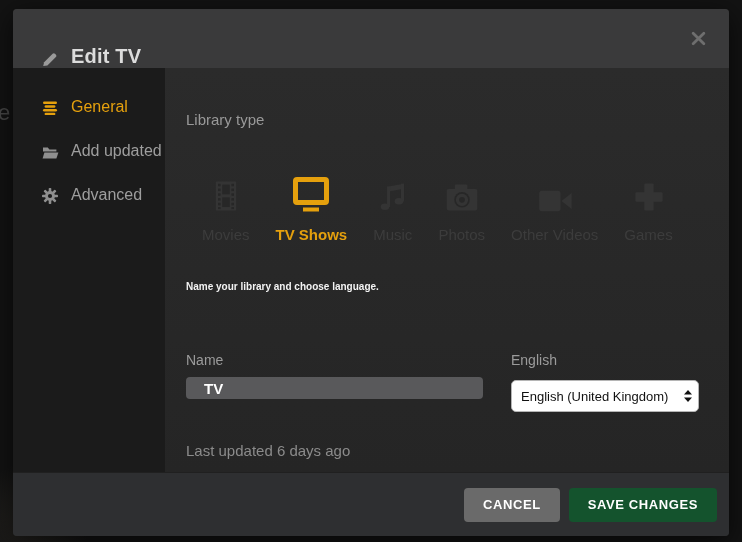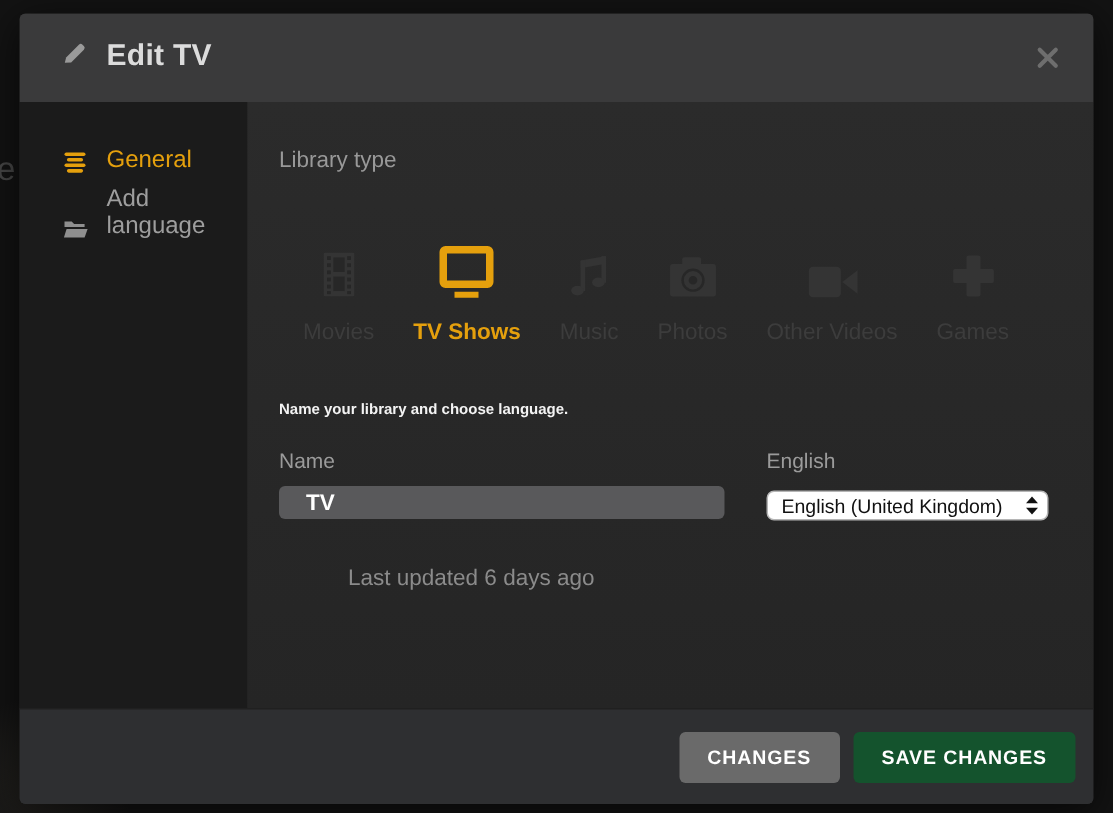--- a/index.html
+++ b/index.html
@@ -30,7 +30,7 @@
   
   .header {
     height:59px; background:#3a3a3b; flex:0 0 auto;
-    display:flex; align-items:flex-start; padding:17px 22px 0 28px; position:relative;
+    display:flex; align-items:flex-end; padding:4px 22px 0 28px; position:relative;
   }
   .header .pencil { width:18px; height:18px; margin-right:12px; flex:0 0 auto; }
   .title { font-size:20px; font-weight:600; color:#dcdcdc; letter-spacing:0.2px; }

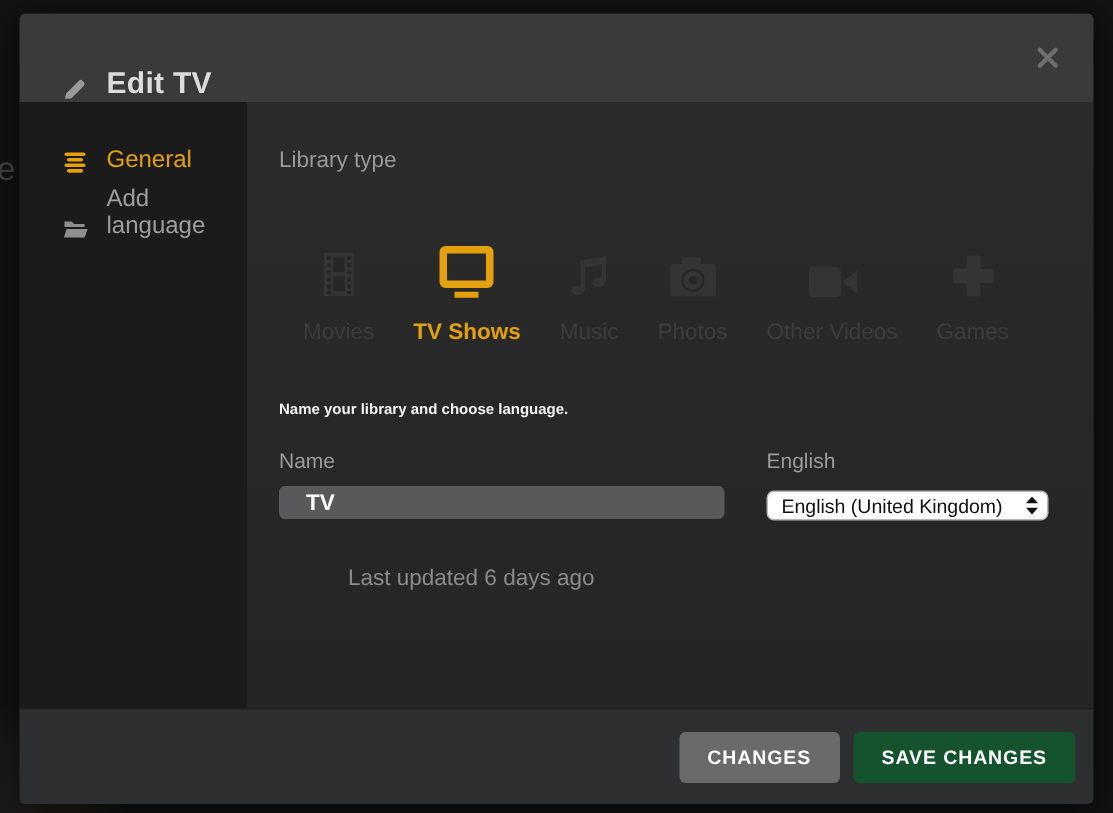--- a/index.html
+++ b/index.html
@@ -53,7 +53,7 @@
 
   .content {
     flex:1 1 auto; background:linear-gradient(#2b2b2b,#252525);
-    padding:4px 28px 0 21px; position:relative;
+    padding:17px 28px 0 21px; position:relative;
   }
   .lib-type-label { margin-top:26px; font-size:15px; color:#999; }
 

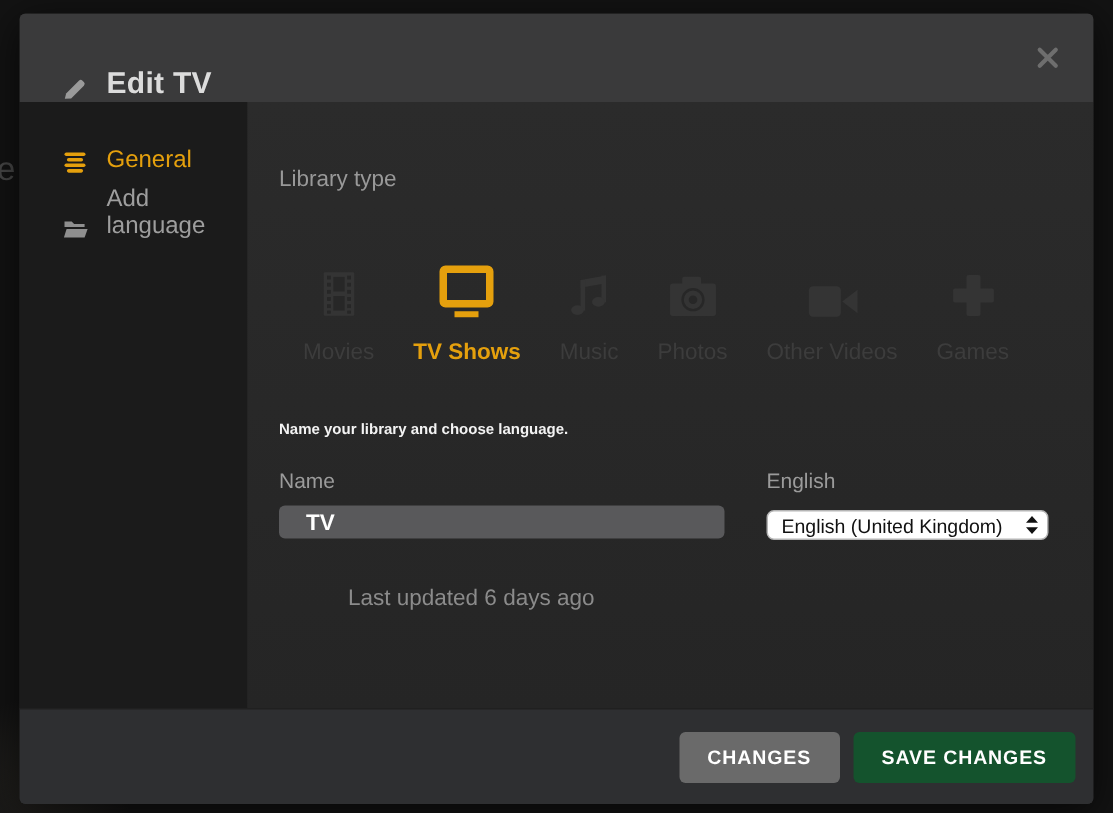--- a/index.html
+++ b/index.html
@@ -147,7 +147,7 @@
             </g>
           </svg>
         </span>
-        <span>Add language</span>
+        <span>Add updated</span>
       </div>
     </div>
 

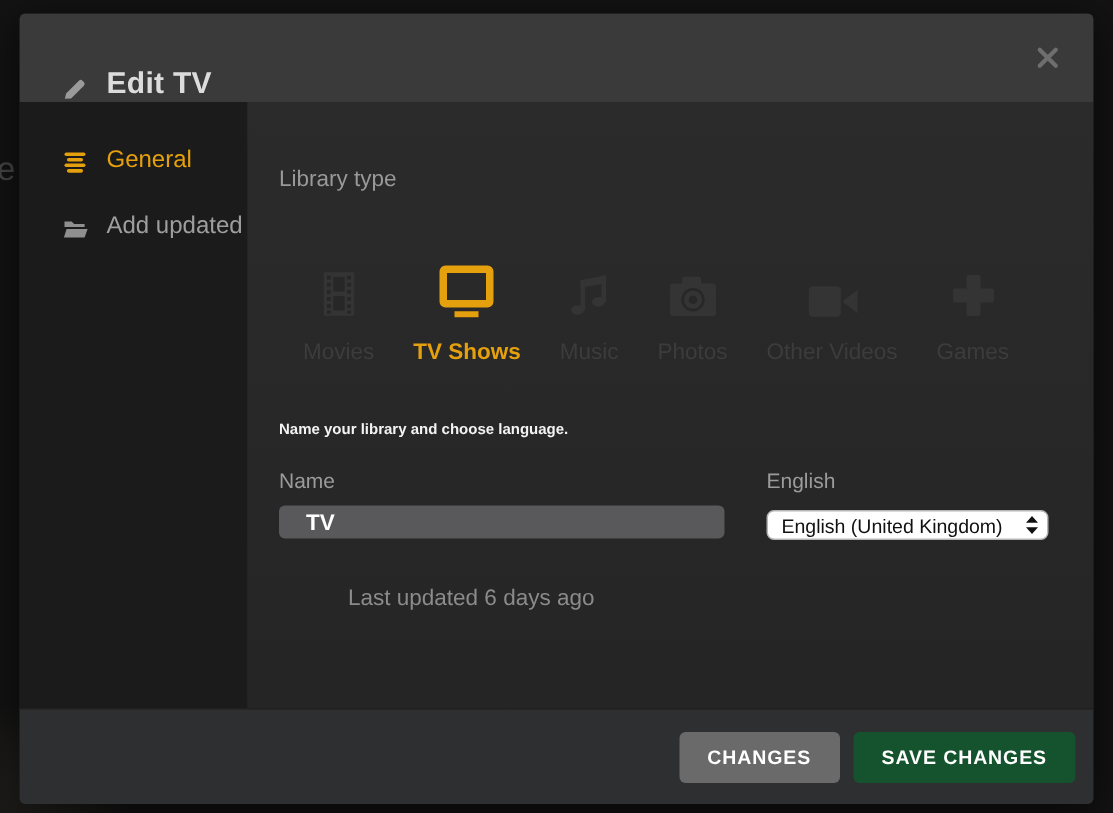--- a/index.html
+++ b/index.html
@@ -148,6 +148,27 @@
           </svg>
         </span>
         <span>Add updated</span>
+      </div>
+      <div class="side-item">
+        <span class="s-icon">
+          <svg viewBox="0 0 16 16" width="16" height="16">
+            <g fill="#8f8f8f">
+              <circle cx="8" cy="8" r="5"></circle>
+              <g>
+                <rect x="6.7" y="0" width="2.6" height="4" rx="0.8"></rect>
+                <rect x="6.7" y="12" width="2.6" height="4" rx="0.8"></rect>
+                <rect x="6.7" y="0" width="2.6" height="4" rx="0.8" transform="rotate(90 8 8)"></rect>
+                <rect x="6.7" y="12" width="2.6" height="4" rx="0.8" transform="rotate(90 8 8)"></rect>
+                <rect x="6.7" y="0" width="2.6" height="4" rx="0.8" transform="rotate(45 8 8)"></rect>
+                <rect x="6.7" y="12" width="2.6" height="4" rx="0.8" transform="rotate(45 8 8)"></rect>
+                <rect x="6.7" y="0" width="2.6" height="4" rx="0.8" transform="rotate(-45 8 8)"></rect>
+                <rect x="6.7" y="12" width="2.6" height="4" rx="0.8" transform="rotate(-45 8 8)"></rect>
+              </g>
+              <circle cx="8" cy="8" r="2.1" fill="#1b1b1b"></circle>
+            </g>
+          </svg>
+        </span>
+        <span>Advanced</span>
       </div>
     </div>
 

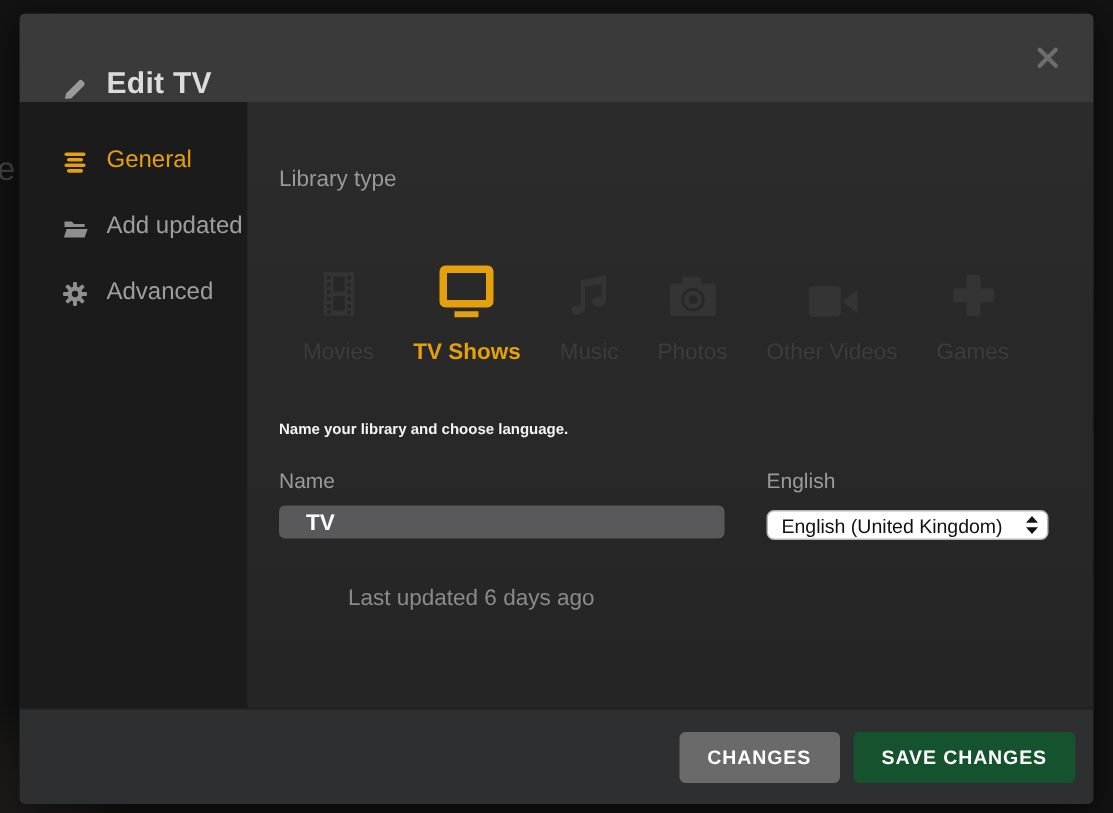--- a/index.html
+++ b/index.html
@@ -73,7 +73,7 @@
   .fields { margin-top:20px; display:flex; }
   .field-name { width:297px; flex:0 0 auto; }
   .field-lang { margin-left:auto; width:190px; flex:0 0 auto; }
-  .field-label { font-size:14px; color:#9b9b9b; }
+  .field-label { font-size:14px; color:#9b9b9b;margin-top:40px; }
   .name-input {
     margin-top:9px; width:297px; height:22px; background:#59595b; border:none;
     border-radius:4px; color:#fff; font-size:15px; font-weight:600; padding:0 18px;

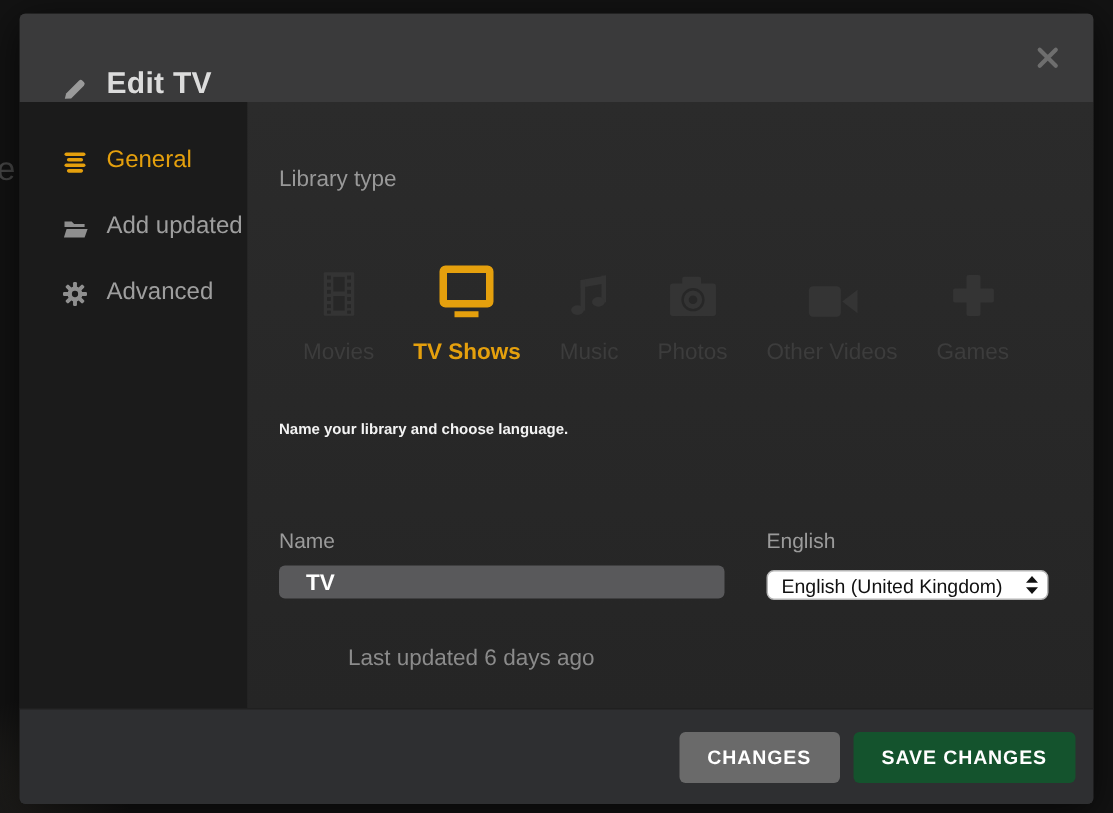--- a/index.html
+++ b/index.html
@@ -80,7 +80,7 @@
     font-family:"Liberation Sans","DejaVu Sans",sans-serif; outline:none; display:block;
   }
   .select-box {
-    margin-top:12px; width:188px; height:20px; background:#fff; border-radius:5px;
+    margin-top:12px; width:188px; height:32px; background:#fff; border-radius:5px;
     display:flex; align-items:center; padding:0 5px 0 9px; cursor:pointer;
     border:1px solid #b5b5b5;
   }

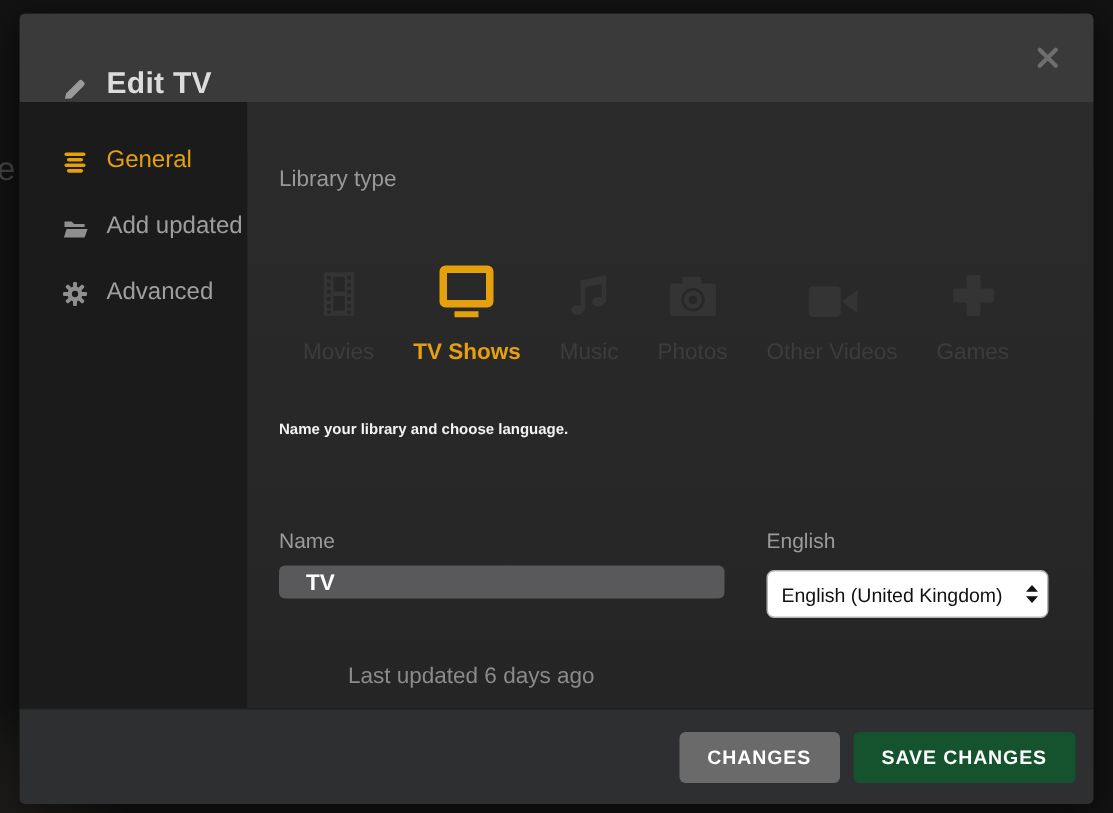--- a/index.html
+++ b/index.html
@@ -87,7 +87,7 @@
   .select-value { font-size:13px; color:#111; flex:1 1 auto; white-space:nowrap; }
   .select-arrows { width:10px; height:14px; flex:0 0 auto; margin-left:4px; }
 
-  .last-updated { margin-top:30px; font-size:15px; color:#8b8b8b;margin-left:46px; }
+  .last-updated { margin-top:30px; font-size:15px; color:#8b8b8b; }
 
   
   .footer {

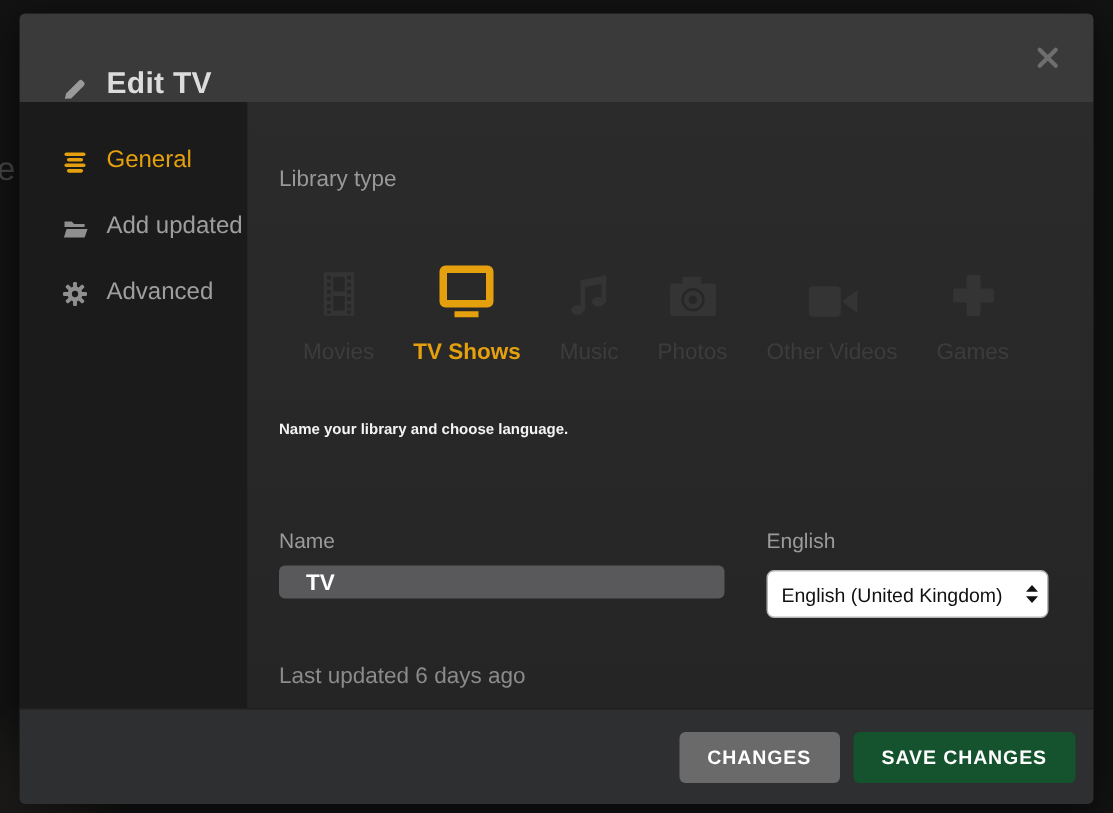--- a/index.html
+++ b/index.html
@@ -284,7 +284,7 @@
   </div>
 
   <div class="footer">
-    <button class="btn btn-cancel">CHANGES</button>
+    <button class="btn btn-cancel">CANCEL</button>
     <button class="btn btn-save">SAVE CHANGES</button>
   </div>
 

